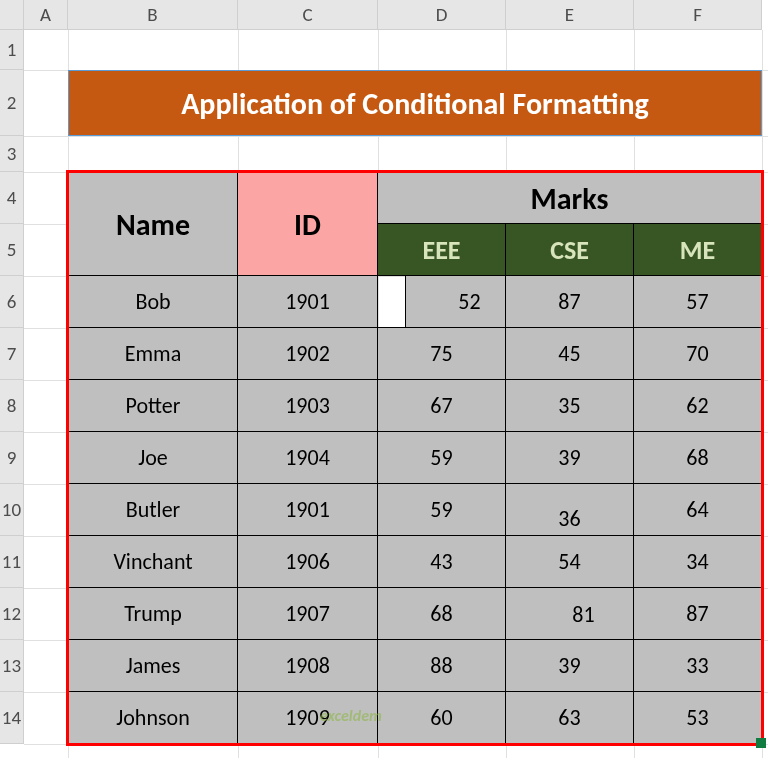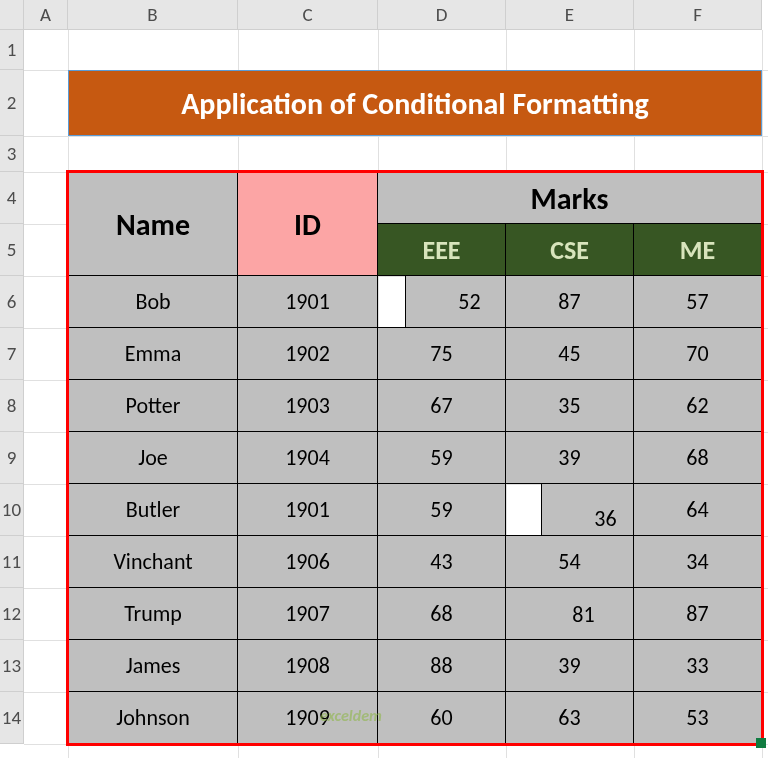--- a/index.html
+++ b/index.html
@@ -194,7 +194,7 @@
       <div class="tbl-cell" style="left: 68px; top: 483px; width: 170px; height: 53px;">Butler</div>
       <div class="tbl-cell" style="left: 237px; top: 483px; width: 141px; height: 53px;">1901</div>
       <div class="tbl-cell" style="left: 377px; top: 483px; width: 129px; height: 53px;">59</div>
-      <div class="tbl-cell" style="left: 505px; top: 483px; width: 129px; height: 70px; margin-left: 36px;">36</div>
+      <div class="tbl-cell" style="left: 505px; top: 483px; width: 129px; height: 70px;">36</div>
       <div class="tbl-cell" style="left: 633px; top: 483px; width: 129px; height: 53px;">64</div>
       <div class="tbl-cell" style="left: 68px; top: 535px; width: 170px; height: 53px; text-align: right;">Vinchant</div>
       <div class="tbl-cell" style="left: 237px; top: 535px; width: 141px; height: 53px;">1906</div>

